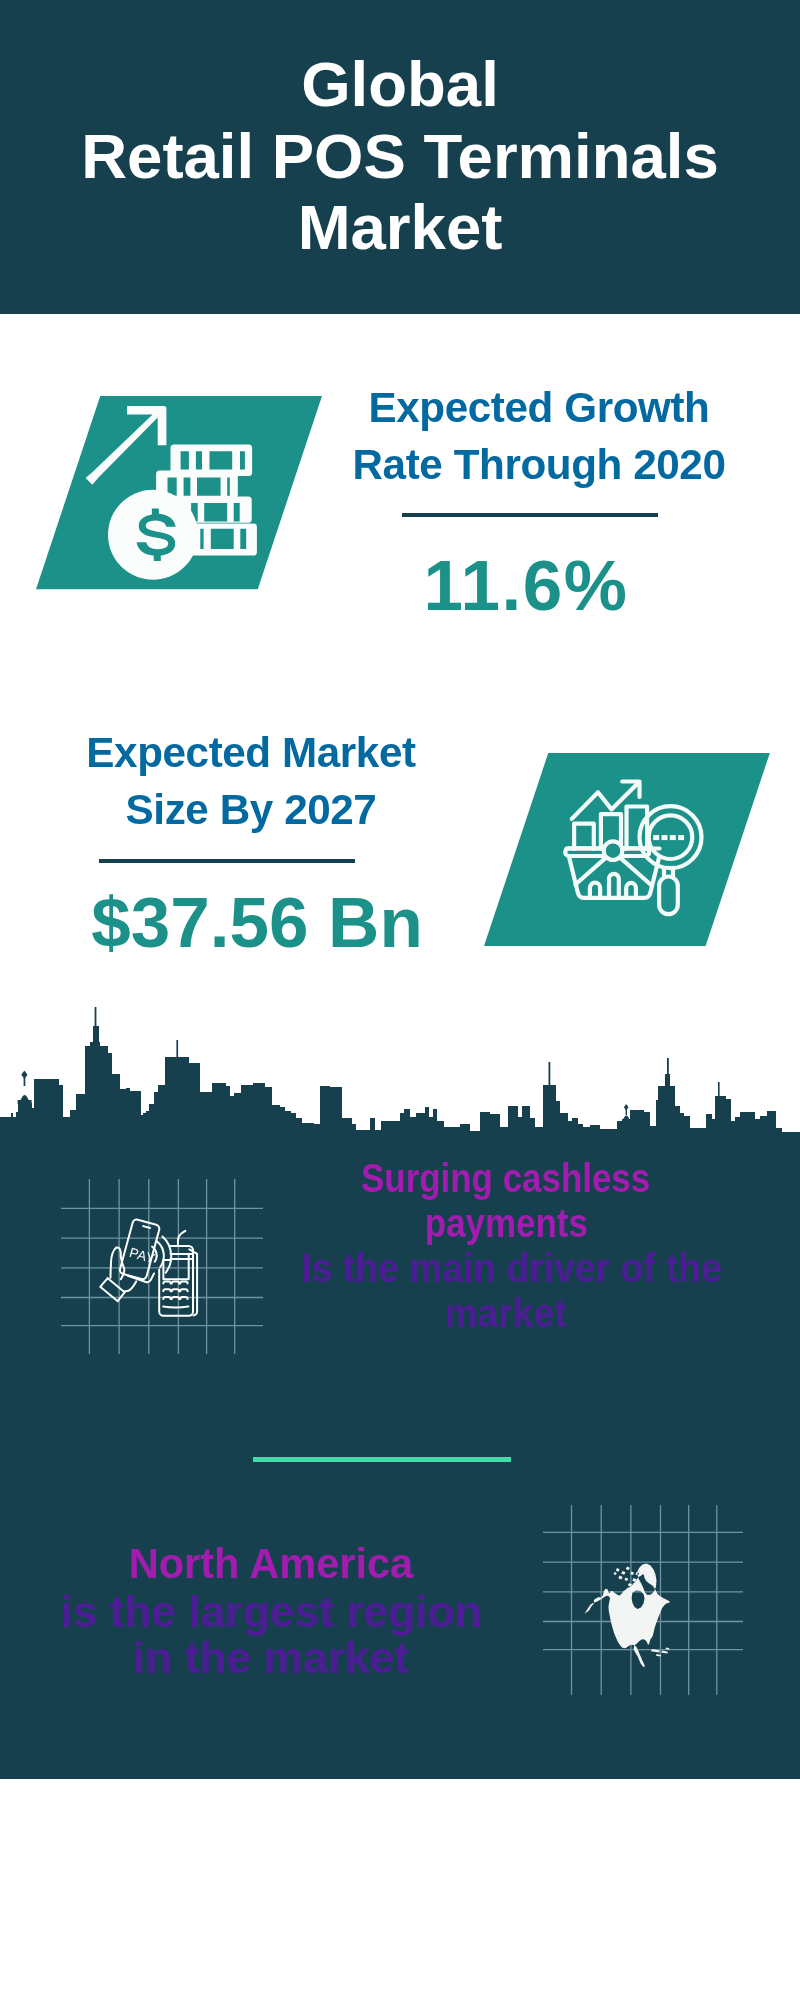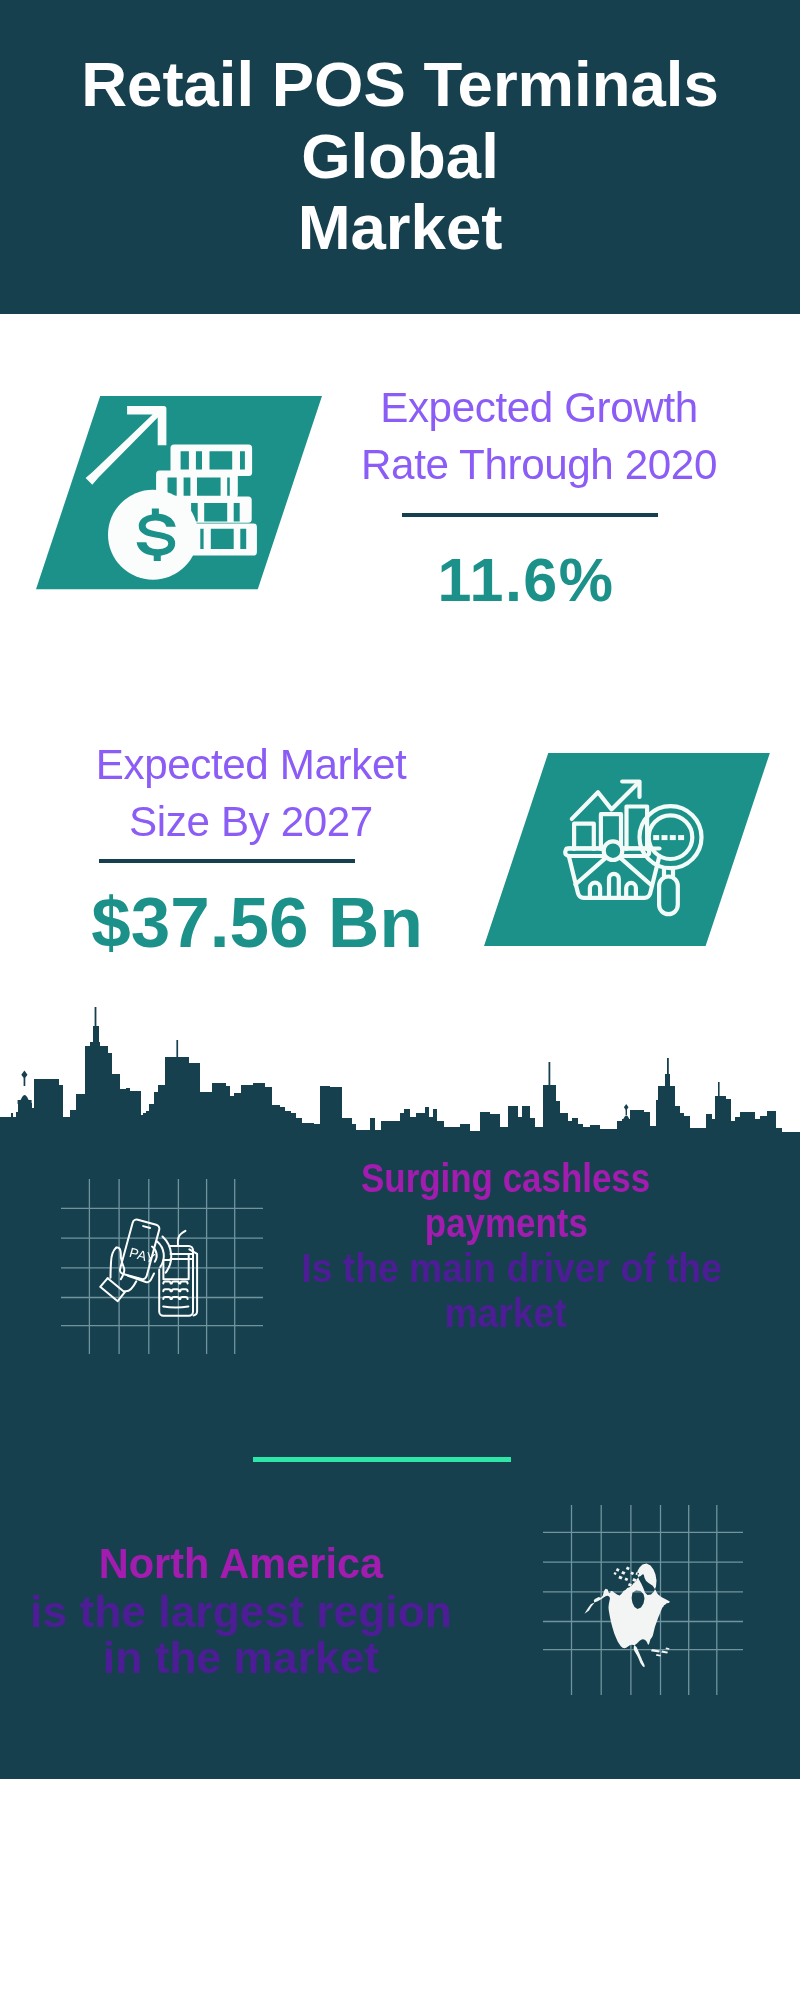--- a/index.html
+++ b/index.html
@@ -39,8 +39,8 @@
 <div class="page">
   <div class="header">
     <div class="header-title">
+      <div>Global</div>
       <div>Retail POS Terminals</div>
-      <div>Global</div>
       <div>Market</div>
     </div>
   </div>

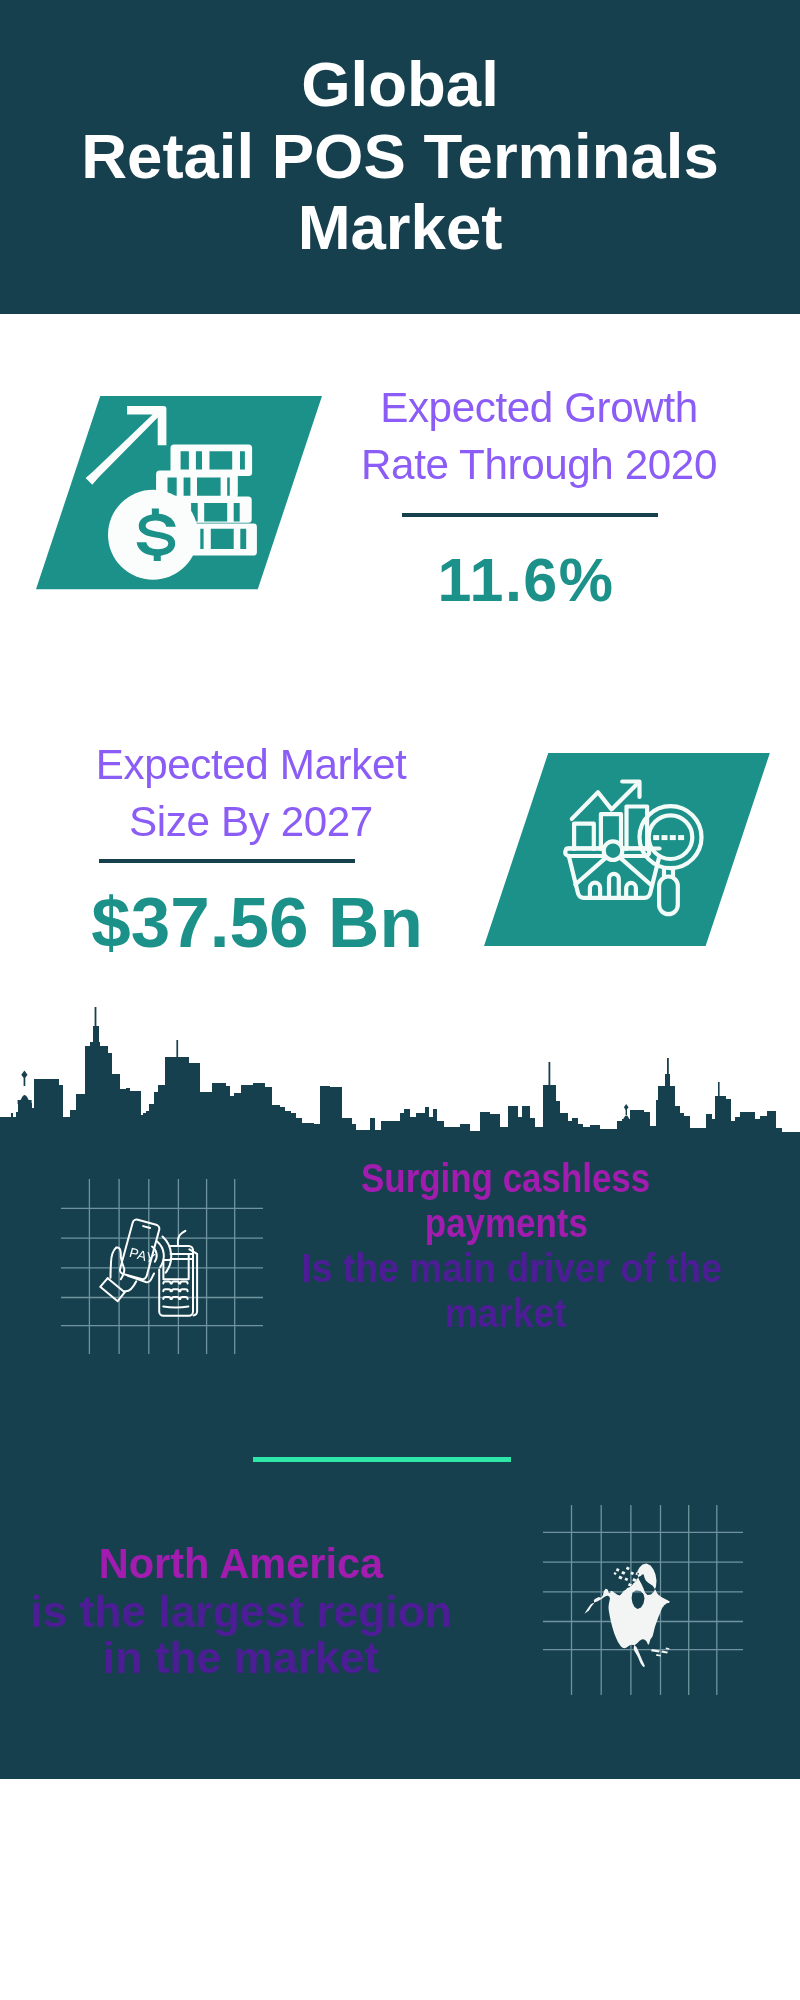--- a/index.html
+++ b/index.html
@@ -12,7 +12,7 @@
     font-size:63.5px;font-weight:bold;line-height:71.7px;}
 
   
-  .stat-title{position:absolute;color:#8b5cf6;font-size:42.2px;font-weight:normal;line-height:57.2px;text-align:center;white-space:nowrap;letter-spacing:-0.4px;}
+  .stat-title{position:absolute;color:#0369a1;font-size:42.2px;font-weight:bold;line-height:57.2px;text-align:center;white-space:nowrap;letter-spacing:-0.4px;}
   .rule{position:absolute;height:4px;background:#17404e;}
   .stat-value{position:absolute;color:#1b9189;font-size:61px;font-weight:bold;text-align:center;white-space:nowrap;letter-spacing:1.5px;}
   .icon-wrap{position:absolute;}

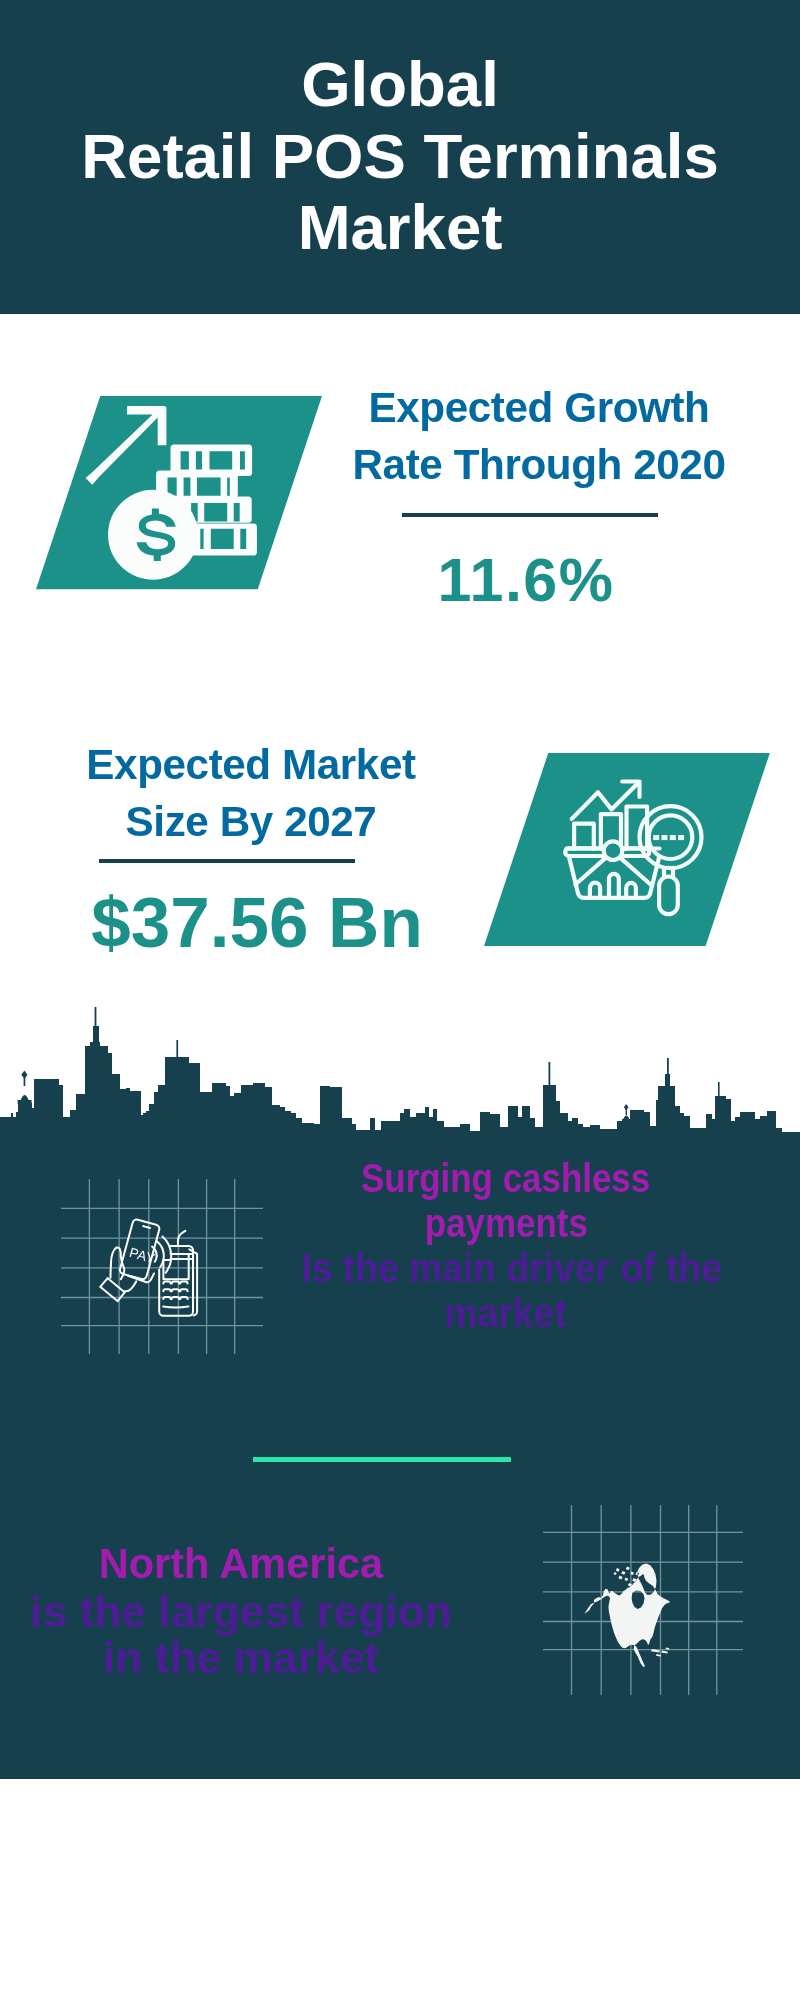--- a/index.html
+++ b/index.html
@@ -14,7 +14,7 @@
   
   .stat-title{position:absolute;color:#0369a1;font-size:42.2px;font-weight:bold;line-height:57.2px;text-align:center;white-space:nowrap;letter-spacing:-0.4px;}
   .rule{position:absolute;height:4px;background:#17404e;}
-  .stat-value{position:absolute;color:#1b9189;font-size:61px;font-weight:bold;text-align:center;white-space:nowrap;letter-spacing:1.5px;}
+  .stat-value{position:absolute;color:#1b9189;font-size:71px;font-weight:bold;text-align:center;white-space:nowrap;letter-spacing:1.5px;}
   .icon-wrap{position:absolute;}
 
   

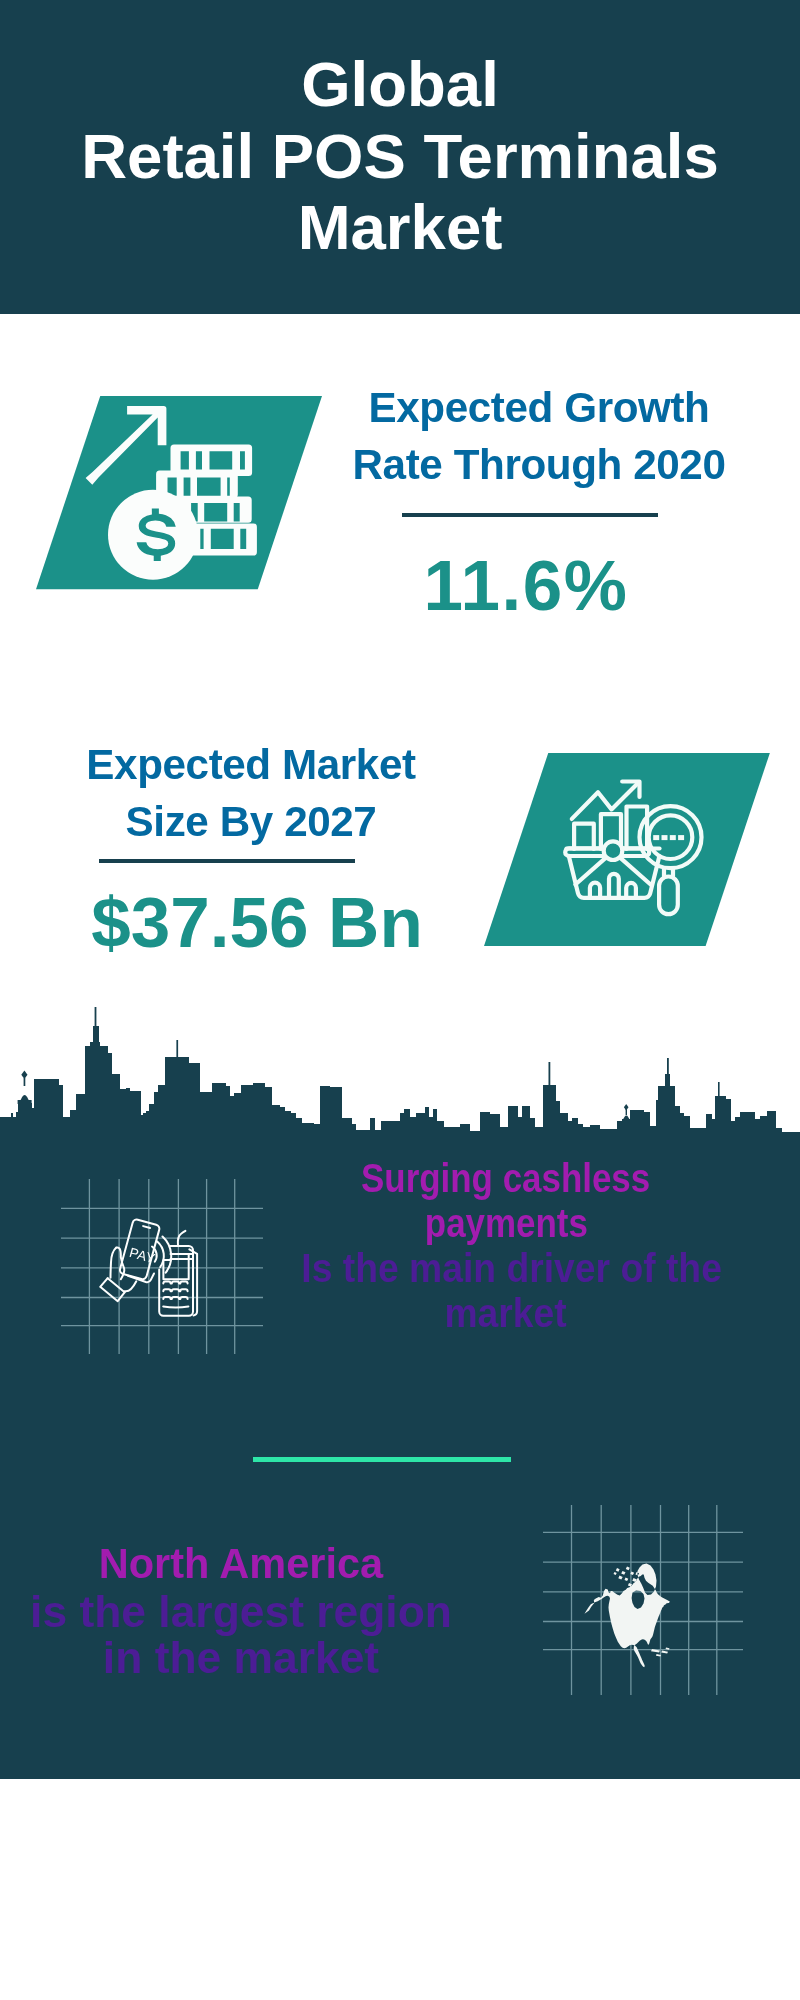--- a/index.html
+++ b/index.html
@@ -131,7 +131,7 @@
       </g>
     </svg>
   </div>
-  <div class="stat-title" style="left:51px;top:723.5px;width:400px;margin-top:12px;">
+  <div class="stat-title" style="left:51px;top:723.5px;width:400px;">
     <div>Expected Market</div>
     <div>Size By 2027</div>
   </div>

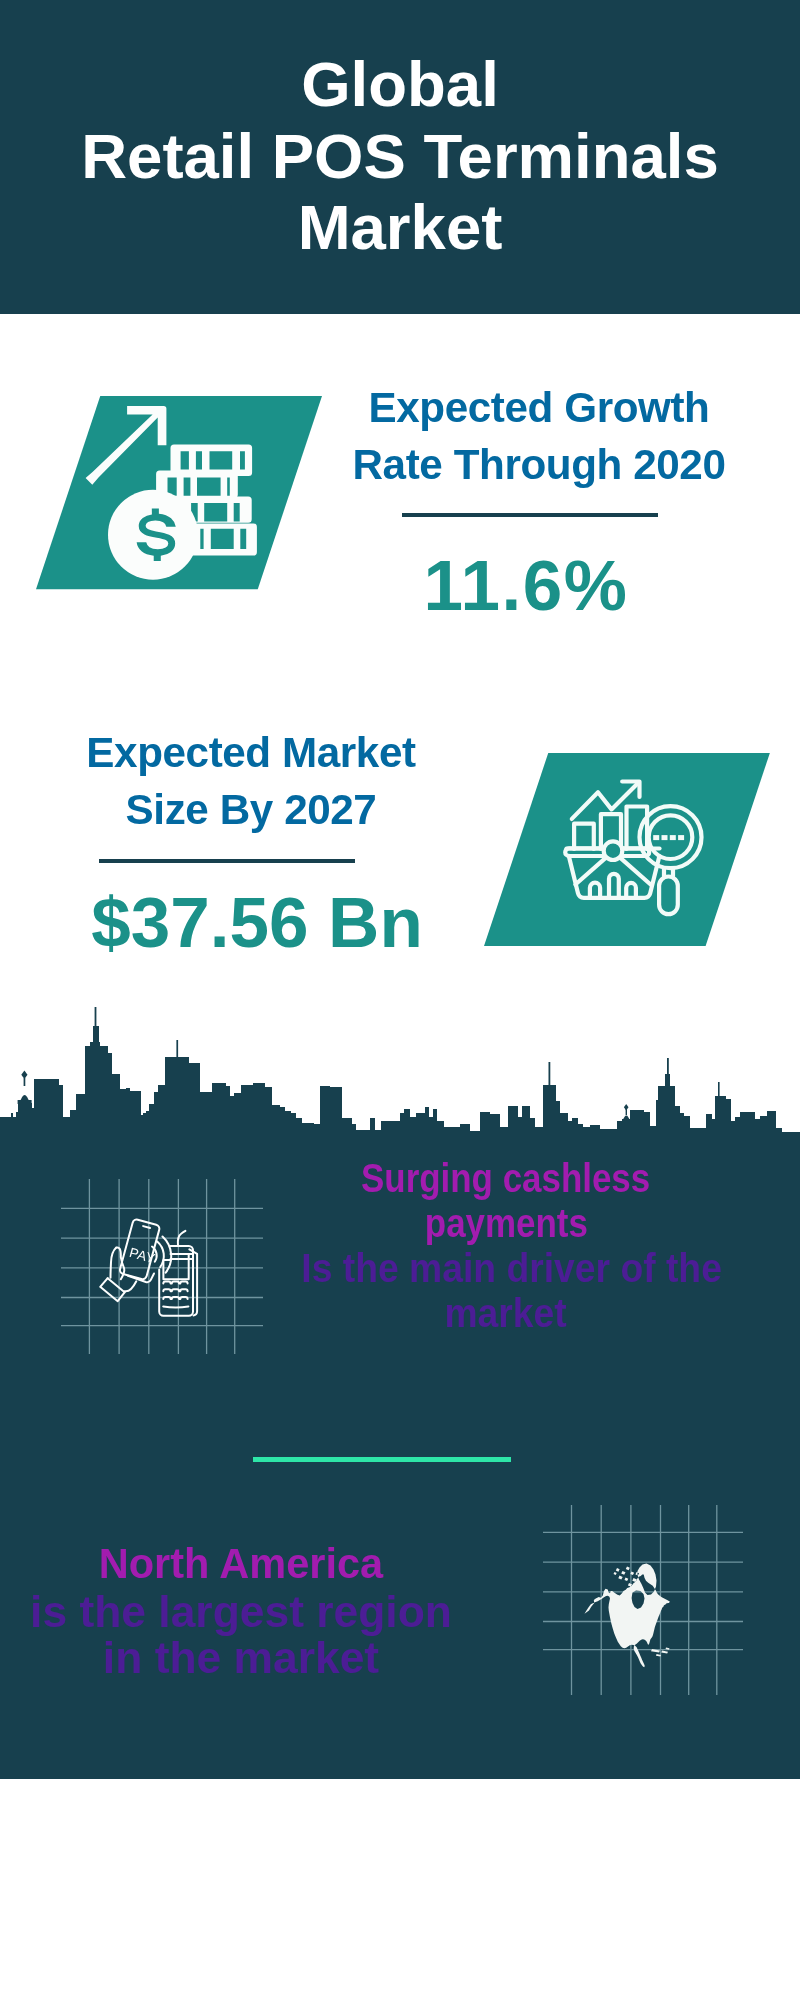--- a/index.html
+++ b/index.html
@@ -193,7 +193,7 @@
 
   <div style="position:absolute;left:253.4px;top:1456.6px;width:257.5px;height:5.3px;background:#2ee6a8;"></div>
 
-  <div class="hl-text" style="left:21px;top:1541px;width:440px;font-size:42px;line-height:46.5px;">
+  <div class="hl-text" style="left:51px;top:1541px;width:440px;font-size:42px;line-height:46.5px;">
     <div class="hl-accent"><span style="transform:scaleX(0.988)">North America</span></div>
     <div class="hl-rest" style="font-size:44.4px;margin-top:1px;line-height:46.1px;"><span style="transform:scaleX(1)">is the largest region</span><br><span style="transform:scaleX(1)">in the market</span></div>
   </div>

